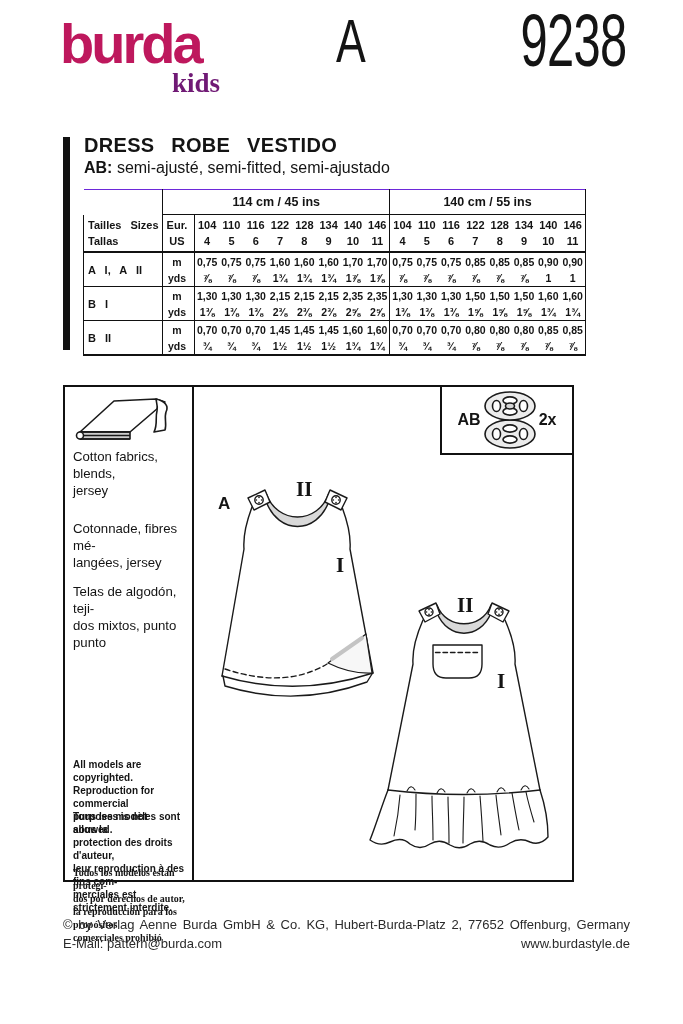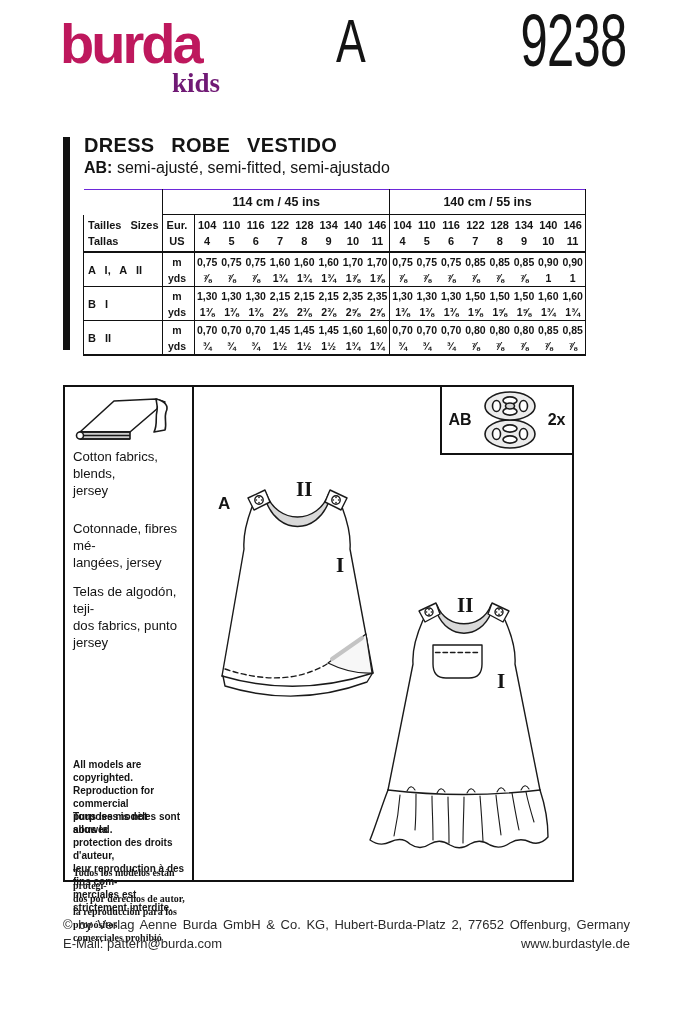--- a/index.html
+++ b/index.html
@@ -42,7 +42,7 @@
   .copy{position:absolute;left:8px;width:116px;font-size:10px;font-weight:bold;line-height:1.3;white-space:pre-line;margin-top:37px;}
   .copy-en{top:334px;} .copy-fr{top:386px;} .copy-es{top:442px;font-family:Liberation Serif, serif;}
 
-  .notions{position:absolute;top:0;right:0;width:132px;height:68px;border-left:2px solid #111;border-bottom:2px solid #111;box-sizing:border-box;display:flex;align-items:center;justify-content:center;gap:9px;}
+  .notions{position:absolute;top:0;right:0;width:132px;height:68px;border-left:2px solid #111;border-bottom:2px solid #111;box-sizing:border-box;display:flex;align-items:center;justify-content:center;}
   .notions .ab,.notions .qty{font-size:16px;font-weight:bold;}
 
   .dress{position:absolute;}

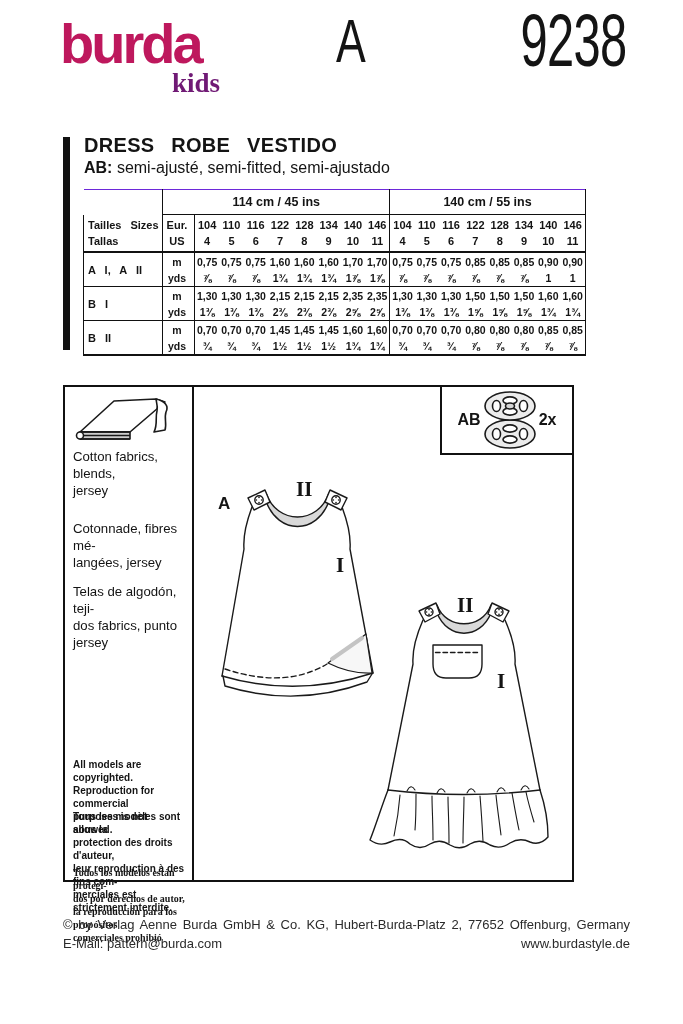--- a/index.html
+++ b/index.html
@@ -391,7 +391,7 @@
       <div class="fab-text fab-en">Cotton fabrics, blends,
 jersey</div>
       <div class="fab-text fab-es">Telas de algodón, teji-
-dos fabrics, punto jersey</div>
+dos mixtos, punto punto</div>
       <div class="copy copy-en">All models are copyrighted.
 Reproduction for commercial
 purposes is not allowed.</div>

